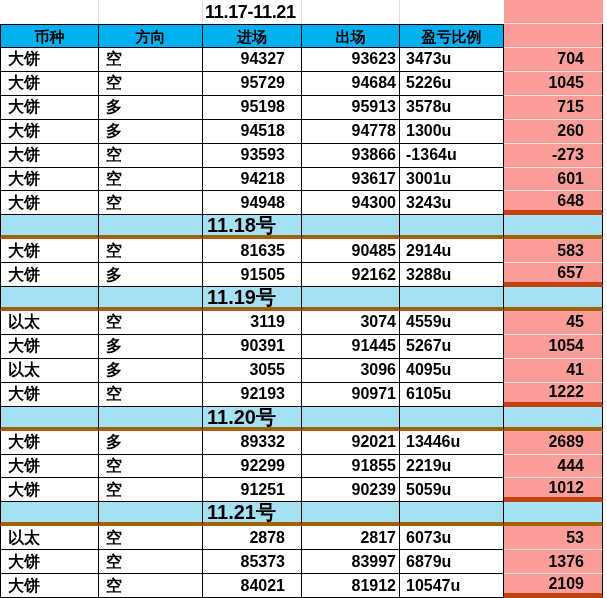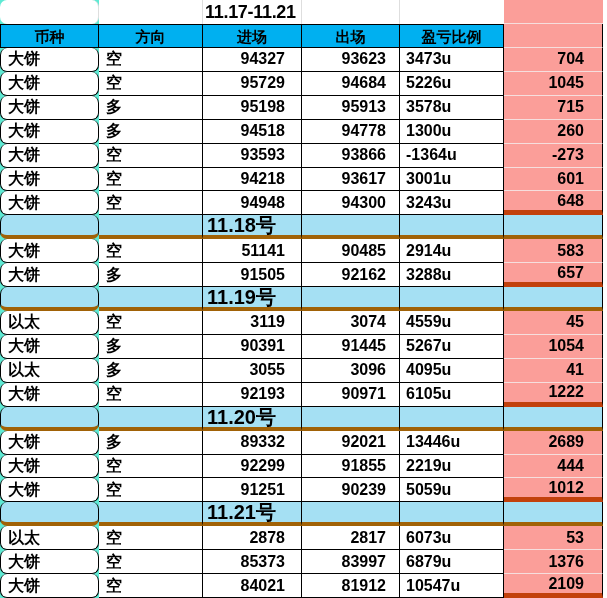--- a/index.html
+++ b/index.html
@@ -22,7 +22,7 @@
     font-size:16px;line-height:1;
   }
   
-  .c-a{padding-left:7px;border-radius:7px;}
+  .c-a{padding-left:7px;}
   .c-b{padding-left:7px;}
   .c-c{justify-content:flex-end;padding-right:16px;}
   .c-d{justify-content:flex-end;padding-right:13px;text-align:right;}

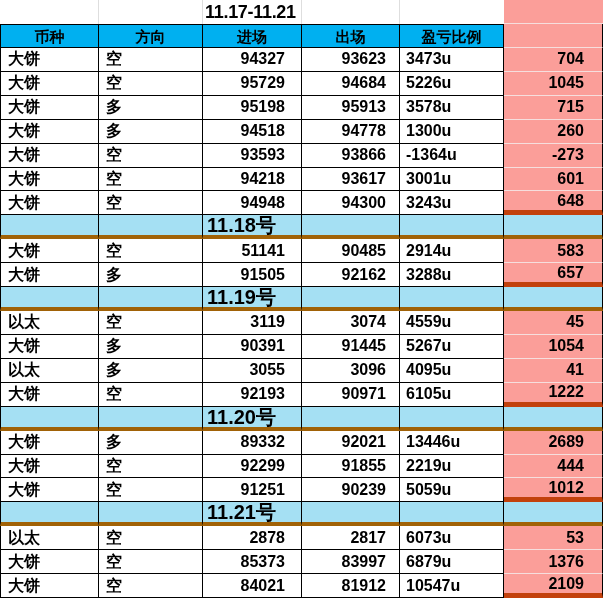--- a/index.html
+++ b/index.html
@@ -25,7 +25,7 @@
   .c-a{padding-left:7px;}
   .c-b{padding-left:7px;}
   .c-c{justify-content:flex-end;padding-right:16px;}
-  .c-d{justify-content:flex-end;padding-right:13px;text-align:right;}
+  .c-d{justify-content:flex-end;padding-right:3px;text-align:right;}
   .c-e{padding-left:6px;}
   .bl{border-left:1px solid #000;}
   

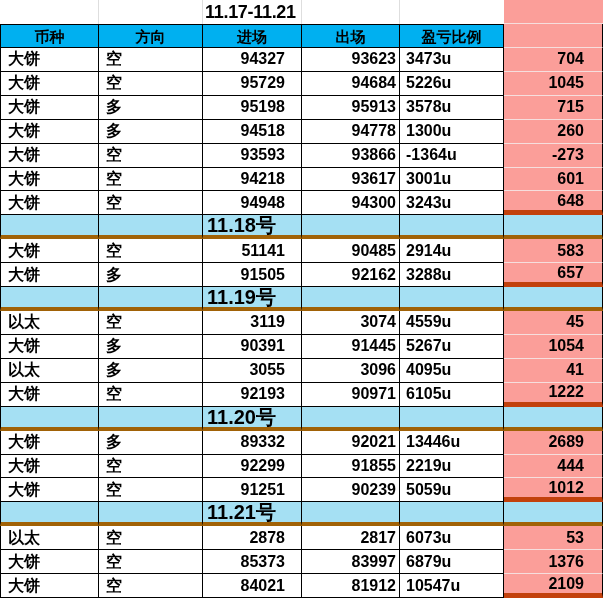--- a/index.html
+++ b/index.html
@@ -133,7 +133,7 @@
     <div class="cell s"></div>
     <div class="cell d c-a bl">大饼</div>
     <div class="cell d c-b">空</div>
-    <div class="cell d c-c">51141</div>
+    <div class="cell d c-c">81635</div>
     <div class="cell d c-d">90485</div>
     <div class="cell d c-e">2914u</div>
     <div class="cell f">583</div>

